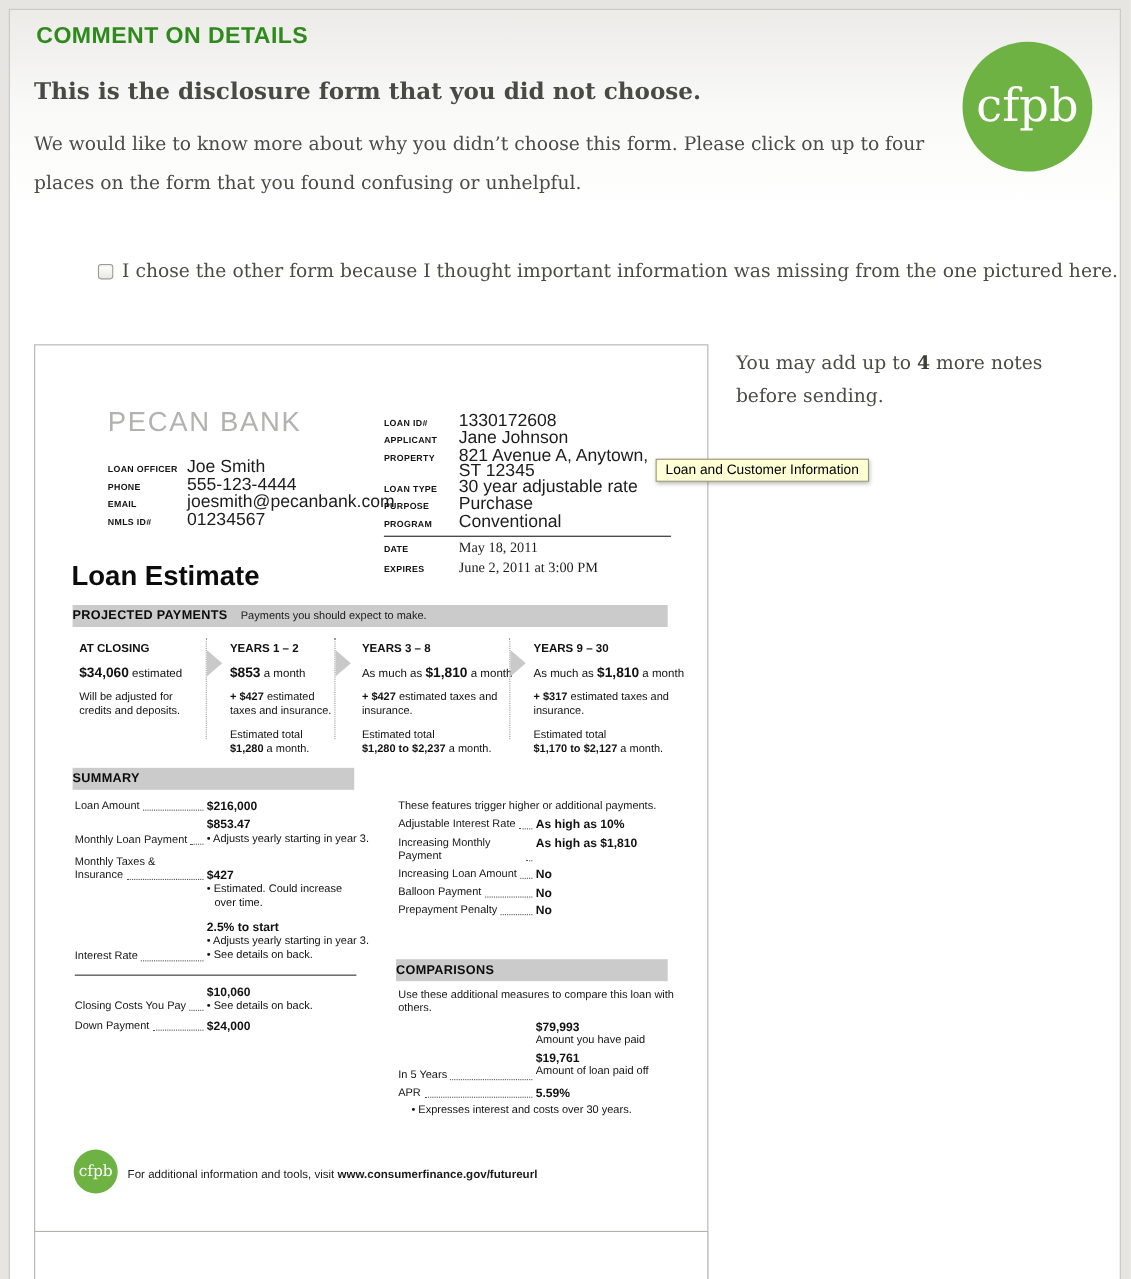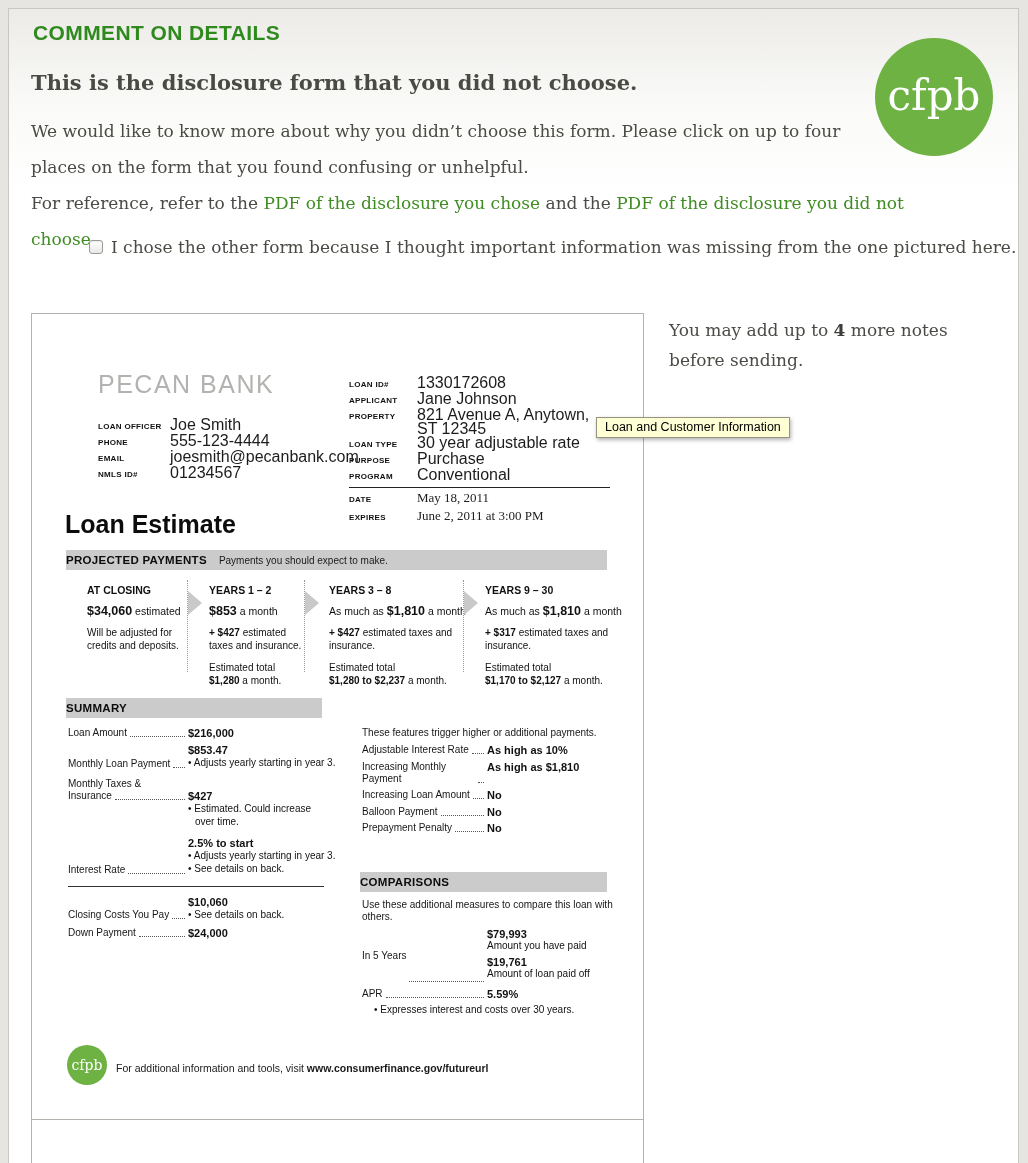--- a/index.html
+++ b/index.html
@@ -122,7 +122,6 @@
 
   <div class="para p1">We would like to know more about why you didn’t choose this form. Please click on up to four places on the form that you found confusing or unhelpful.</div>
 
-  <div class="para p2"><span>For reference, refer to the </span><a>PDF of the disclosure you chose</a><span> and the </span><a>PDF of the disclosure you did not choose</a><span>.</span></div>
 
   <div class="cbrow">
     <span class="cb" role="checkbox" aria-checked="false"></span>

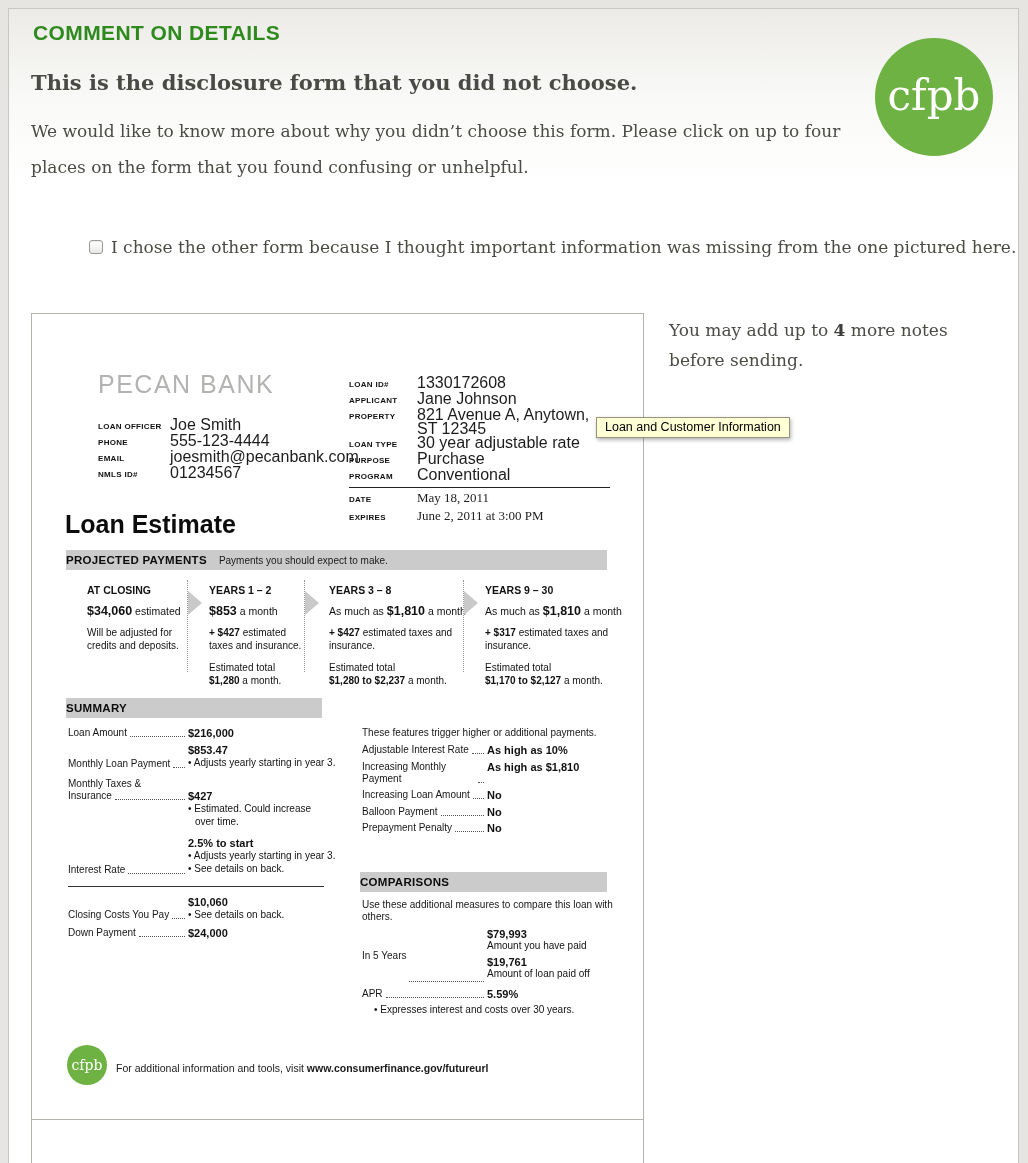--- a/index.html
+++ b/index.html
@@ -69,7 +69,7 @@
   .cmp-bar { left:328px; top:558px; width:247px; }
 
   .ppc { position:absolute; top:270px; font-size:10px; line-height:12.5px; }
-  .ppc1 { left:55px; width:106px; }
+  .ppc1 { left:40px; width:106px; }
   .ppc2 { left:177px; width:96px; }
   .ppc3 { left:297px; width:142px; }
   .ppc4 { left:453px; width:157px; }

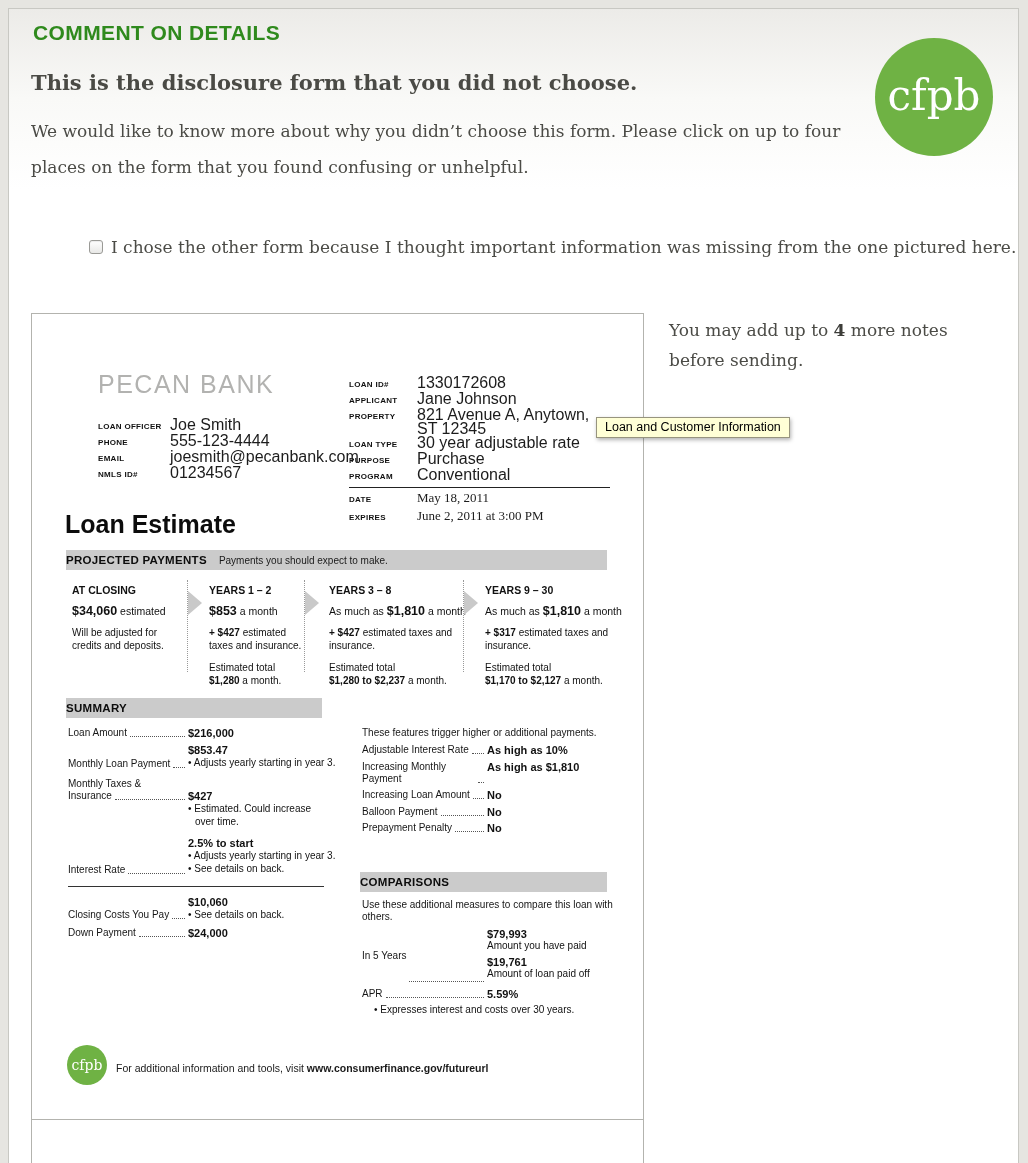--- a/index.html
+++ b/index.html
@@ -341,7 +341,7 @@
       <div class="cmp">
         <div class="cintro">Use these additional measures to compare this loan with others.</div>
         <div class="crow">
-          <div class="sl" style="align-items:center;">
+          <div class="sl" style="align-items:flex-end;">
               <span>In 5 Years</span>
               <span class="leader" style="align-self:flex-end;"></span>
             </div>

